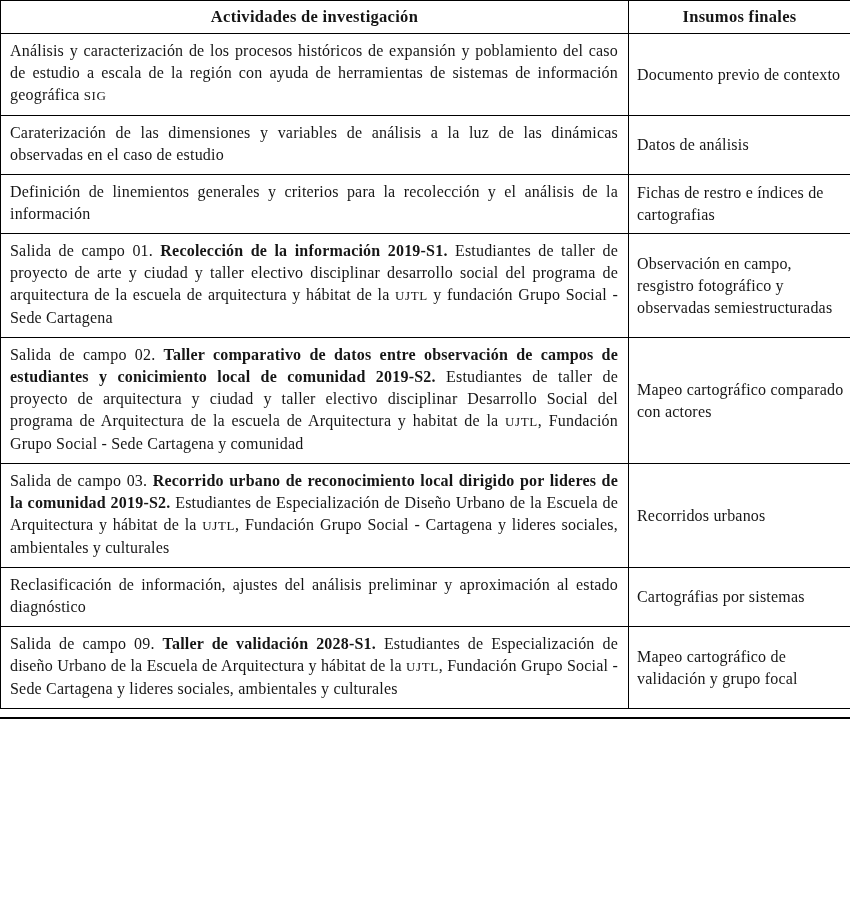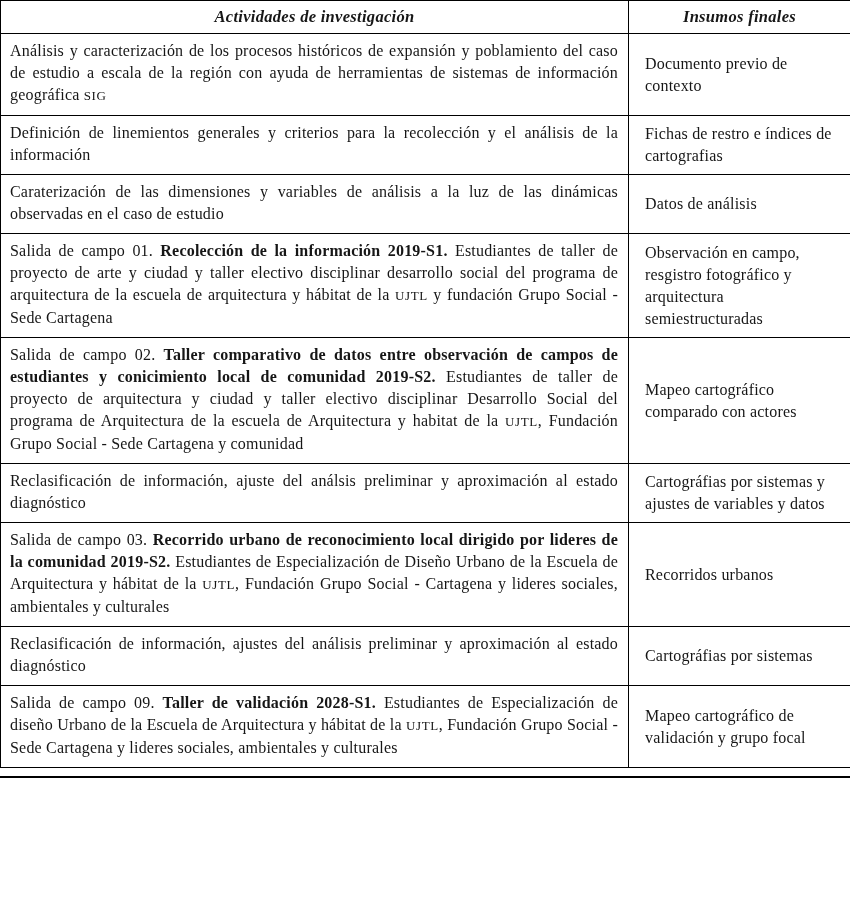--- a/index.html
+++ b/index.html
@@ -29,7 +29,6 @@
     text-align: center;
     padding: 6px 4px;
     line-height: 20px;
-    font-style: italic;
   }
   td {
     border: 1px solid #000;

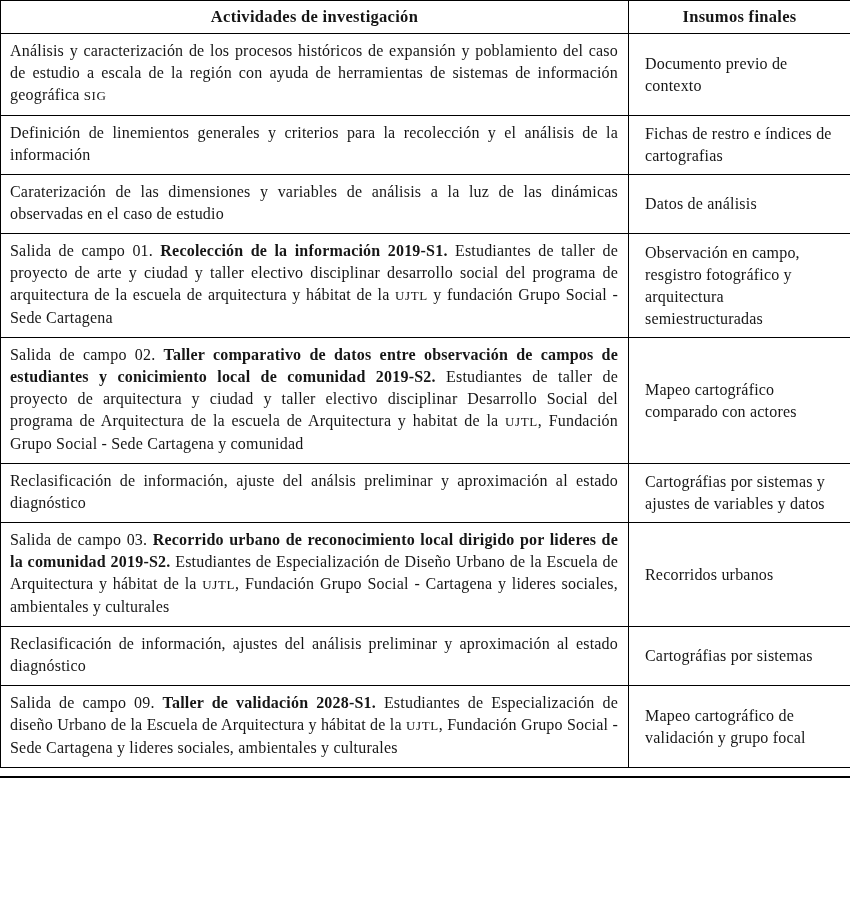--- a/index.html
+++ b/index.html
@@ -43,7 +43,7 @@
   }
   td.output {
     text-align: left;
-    padding: 6px 6px 6px 16px;
+    padding: 6px 6px 6px 8px;
   }
   .bold { font-weight: bold; }
   .caps {

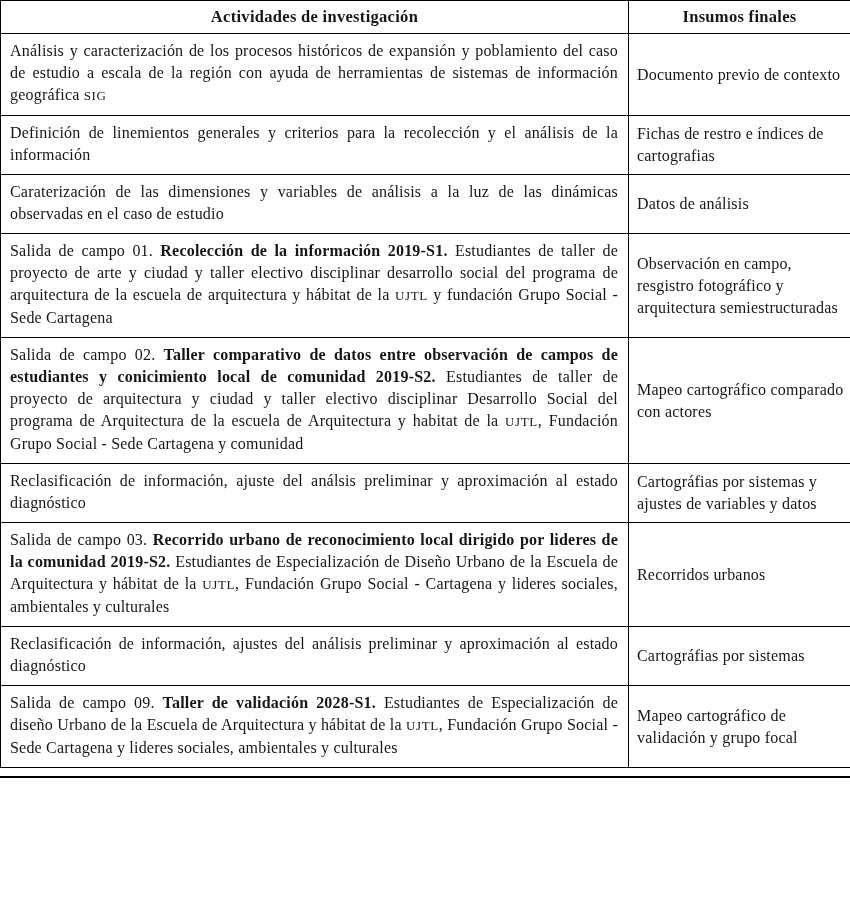--- a/index.html
+++ b/index.html
@@ -77,12 +77,12 @@
         <td class="output">Documento previo de contexto</td>
       </tr>
       <tr>
+        <td class="activity"><span>Caraterización de las dimensiones y variables de análisis a la luz de las dinámicas observadas en el caso de estudio</span></td>
+        <td class="output">Datos de análisis</td>
+      </tr>
+      <tr>
         <td class="activity"><span>Definición de linemientos generales y criterios para la recolección y el análisis de la información</span></td>
         <td class="output">Fichas de restro e índices de cartografias</td>
-      </tr>
-      <tr>
-        <td class="activity"><span>Caraterización de las dimensiones y variables de análisis a la luz de las dinámicas observadas en el caso de estudio</span></td>
-        <td class="output">Datos de análisis</td>
       </tr>
       <tr>
         <td class="activity"><span>Salida de campo 01. </span><span class="bold">Recolección de la información 2019-S1.</span><span> Estudiantes de taller de proyecto de arte y ciudad y taller electivo disciplinar desarrollo social del programa de arquitectura de la escuela de arquitectura y hábitat de la </span><span class="caps">UJTL</span><span> y fundación Grupo Social - Sede Cartagena</span></td>

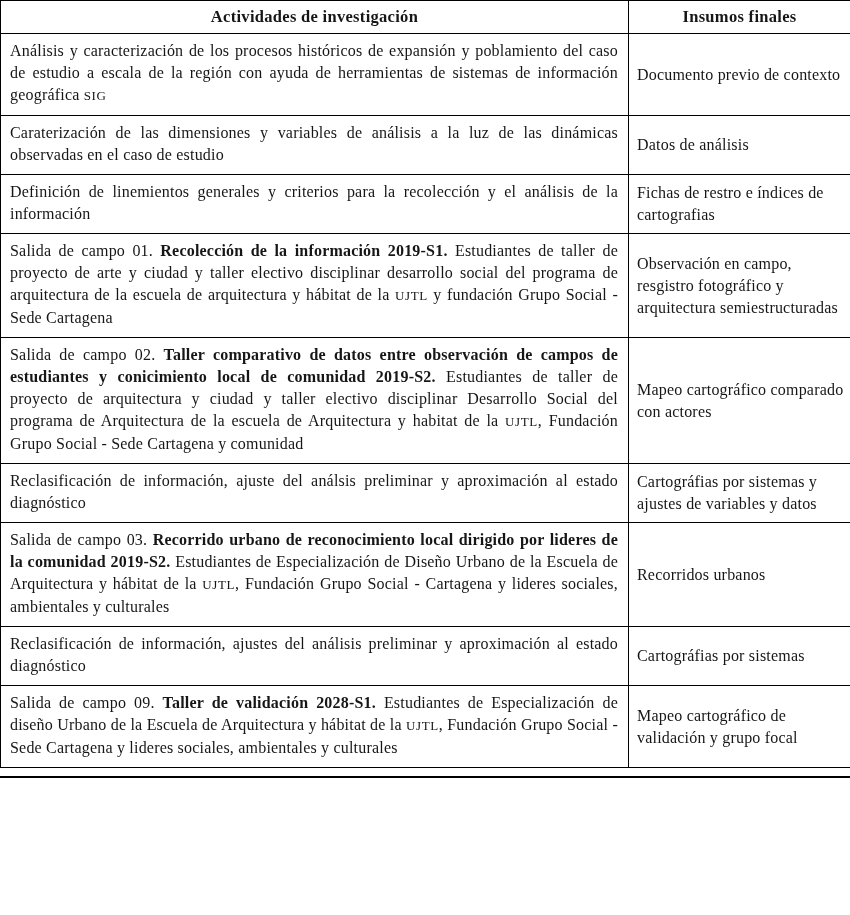--- a/index.html
+++ b/index.html
@@ -86,7 +86,7 @@
       </tr>
       <tr>
         <td class="activity"><span>Salida de campo 01. </span><span class="bold">Recolección de la información 2019-S1.</span><span> Estudiantes de taller de proyecto de arte y ciudad y taller electivo disciplinar desarrollo social del programa de arquitectura de la escuela de arquitectura y hábitat de la </span><span class="caps">UJTL</span><span> y fundación Grupo Social - Sede Cartagena</span></td>
-        <td class="output">Observación en campo, resgistro fotográfico y arquitectura semiestructuradas</td>
+        <td class="output">Observación en campo, resgistro fotográfico y observadas semiestructuradas</td>
       </tr>
       <tr>
         <td class="activity"><span>Salida de campo 02. </span><span class="bold">Taller comparativo de datos entre observación de campos de estudiantes y conicimiento local de comunidad 2019-S2.</span><span> Estudiantes de taller de proyecto de arquitectura y ciudad y taller electivo disciplinar Desarrollo Social del programa de Arquitectura de la escuela de Arquitectura y habitat de la </span><span class="caps">UJTL</span><span>, Fundación Grupo Social - Sede Cartagena y comunidad</span></td>

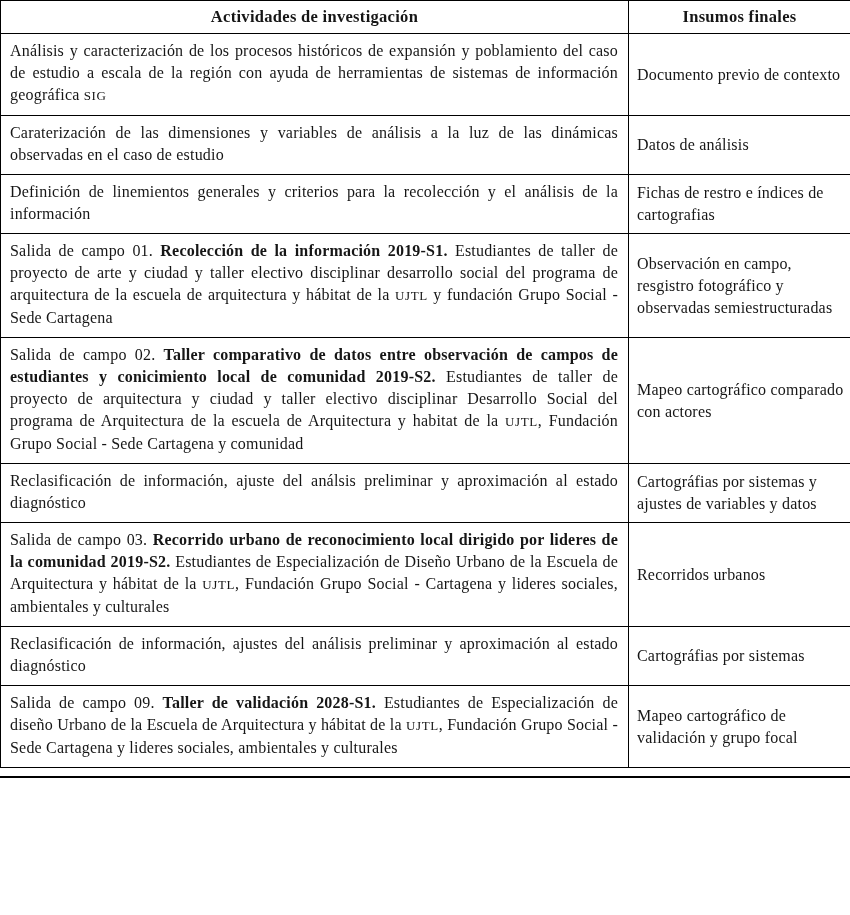--- a/index.html
+++ b/index.html
@@ -93,10 +93,6 @@
         <td class="output">Mapeo cartográfico comparado con actores</td>
       </tr>
       <tr>
-        <td class="activity"><span>Reclasificación de información, ajuste del análsis preliminar y aproximación al estado diagnóstico</span></td>
-        <td class="output">Cartográfias por sistemas y ajustes de variables y datos</td>
-      </tr>
-      <tr>
         <td class="activity"><span>Salida de campo 03. </span><span class="bold">Recorrido urbano de reconocimiento local dirigido por lideres de la comunidad 2019-S2.</span><span> Estudiantes de Especialización de Diseño Urbano de la Escuela de Arquitectura y hábitat de la </span><span class="caps">UJTL</span><span>, Fundación Grupo Social - Cartagena y lideres sociales, ambientales y culturales</span></td>
         <td class="output">Recorridos urbanos</td>
       </tr>

